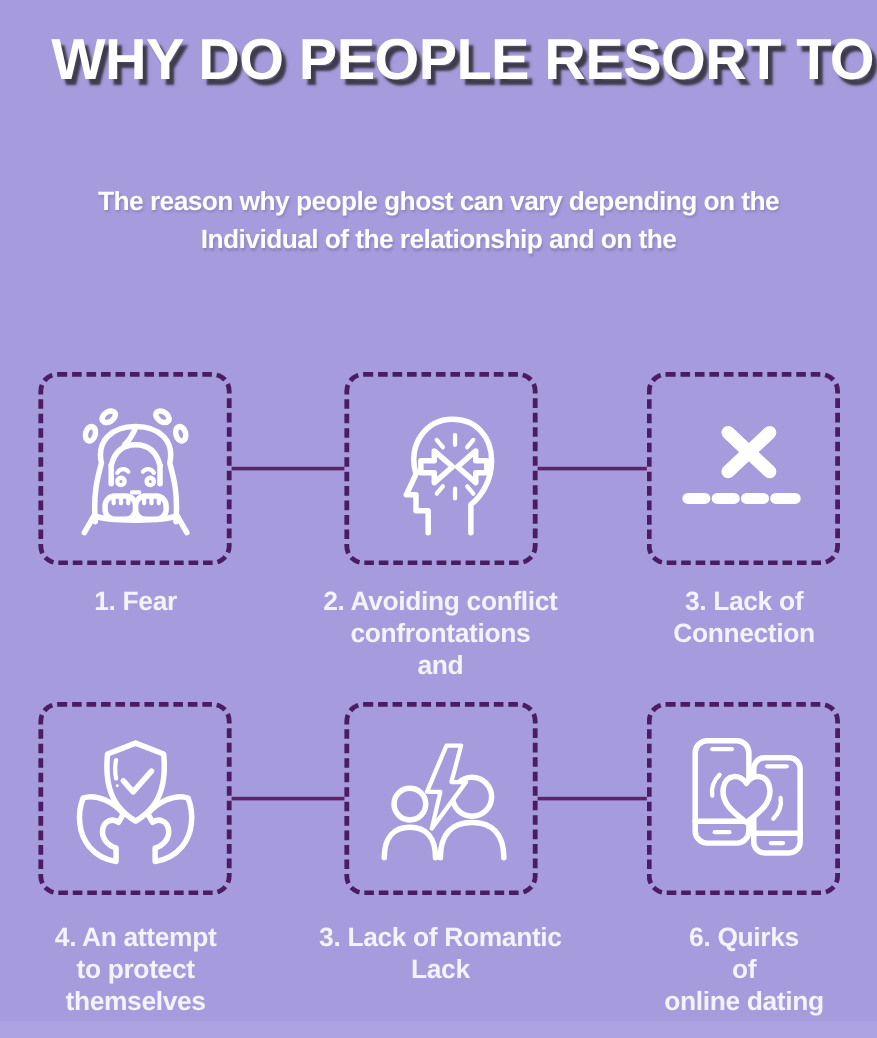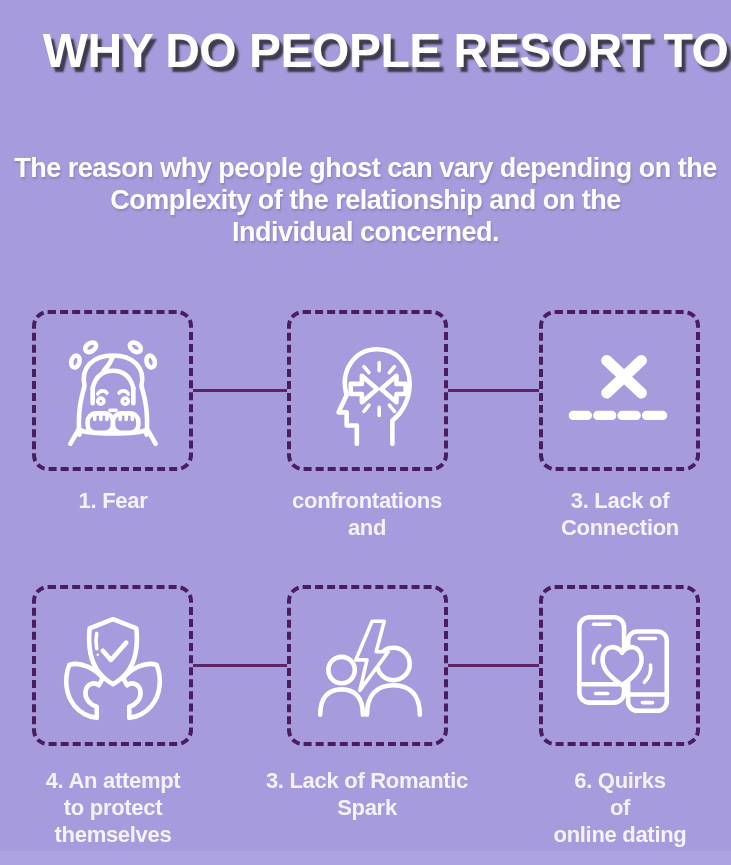--- a/index.html
+++ b/index.html
@@ -24,7 +24,7 @@
   .subtitle{
     position:absolute;top:152px;left:0;right:0;
     margin:0;text-align:center;
-    font-weight:bold;font-size:27px;line-height:32px;
+    font-weight:bold;font-size:22px;line-height:32px;
     letter-spacing:-0.5px;color:#fdfdff;
     text-shadow:1px 2px 2px rgba(70,64,95,0.25);
   }

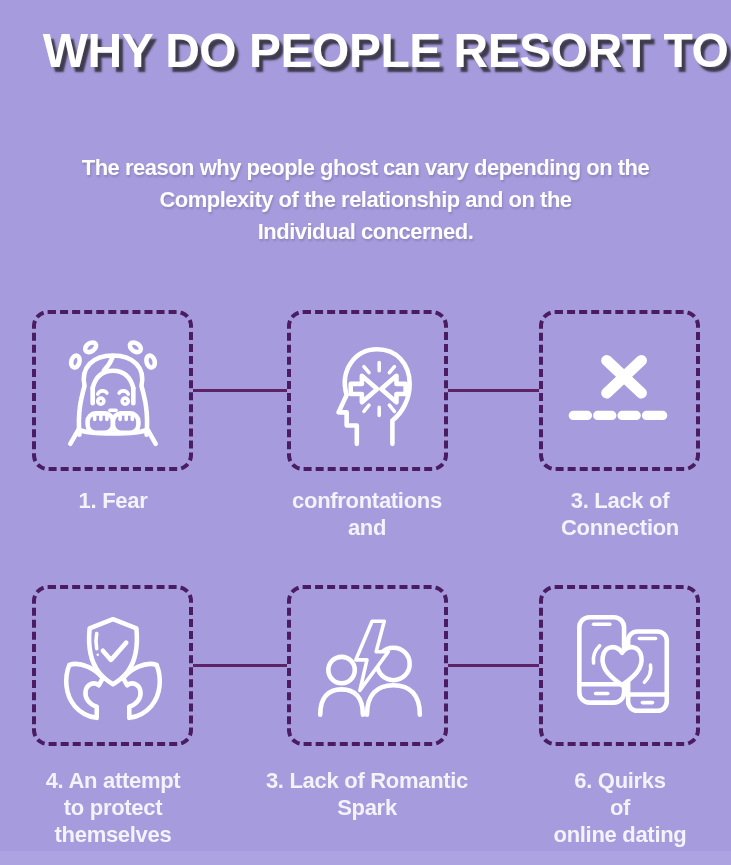--- a/index.html
+++ b/index.html
@@ -72,7 +72,7 @@
 
   <p class="subtitle">
     <span>The reason why people ghost can vary depending on the</span>
-    <span>Complexity of the relationship and on the</span>
+    <span>Individual of the relationship and on the</span>
     <span>Individual concerned.</span>
   </p>
 

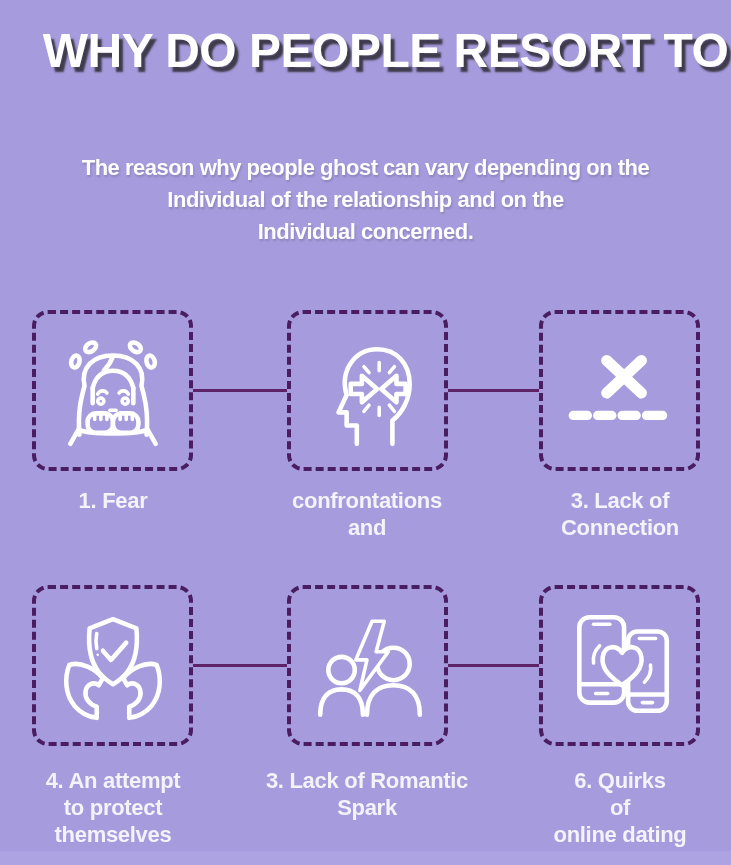--- a/index.html
+++ b/index.html
@@ -73,7 +73,6 @@
   <p class="subtitle">
     <span>The reason why people ghost can vary depending on the</span>
     <span>Individual of the relationship and on the</span>
-    <span>Individual concerned.</span>
   </p>
 
   <div class="box r1 c1">

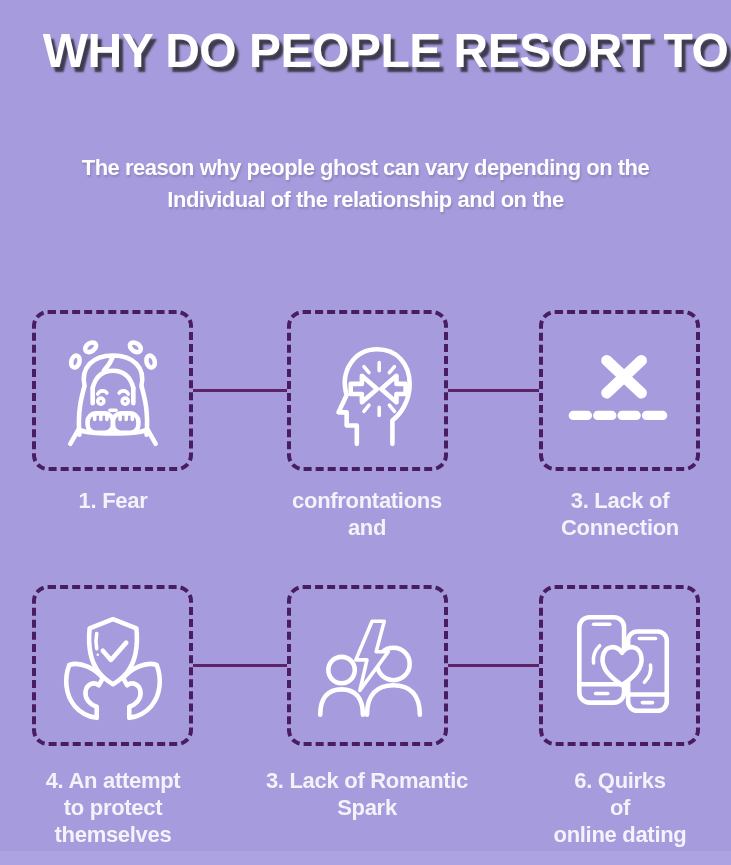--- a/index.html
+++ b/index.html
@@ -170,6 +170,7 @@
     <span>1. Fear</span>
   </div>
   <div class="label lr1 lc2">
+    <span>2. Avoiding conflict</span>
     <span>confrontations</span>
     <span>and</span>
   </div>

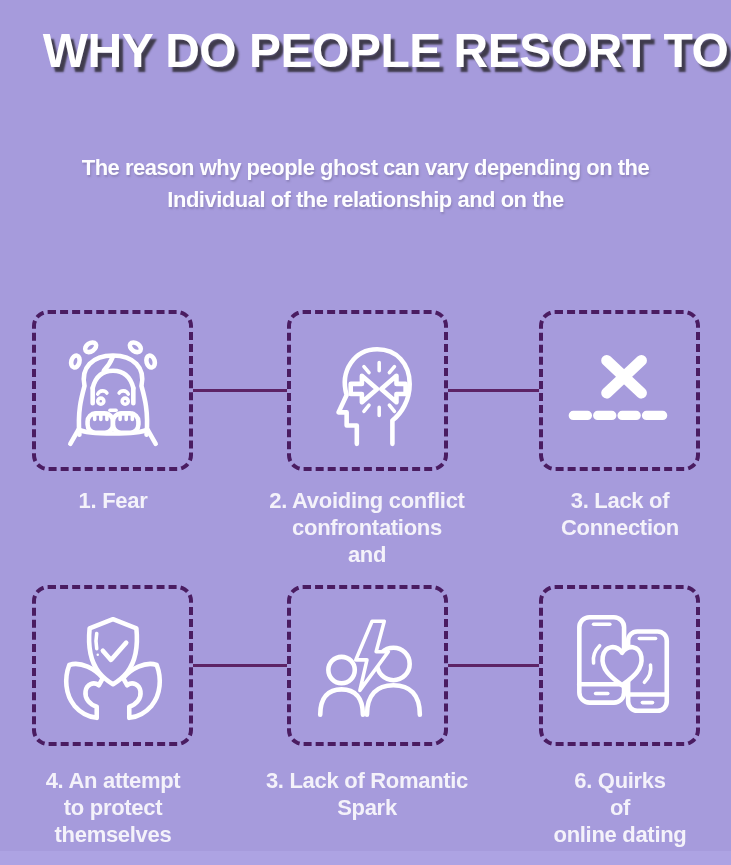--- a/index.html
+++ b/index.html
@@ -186,7 +186,7 @@
   </div>
   <div class="label lr2 lc2">
     <span>3. Lack of Romantic</span>
-    <span>Spark</span>
+    <span>Lack</span>
   </div>
   <div class="label lr2 lc3">
     <span>6. Quirks</span>

